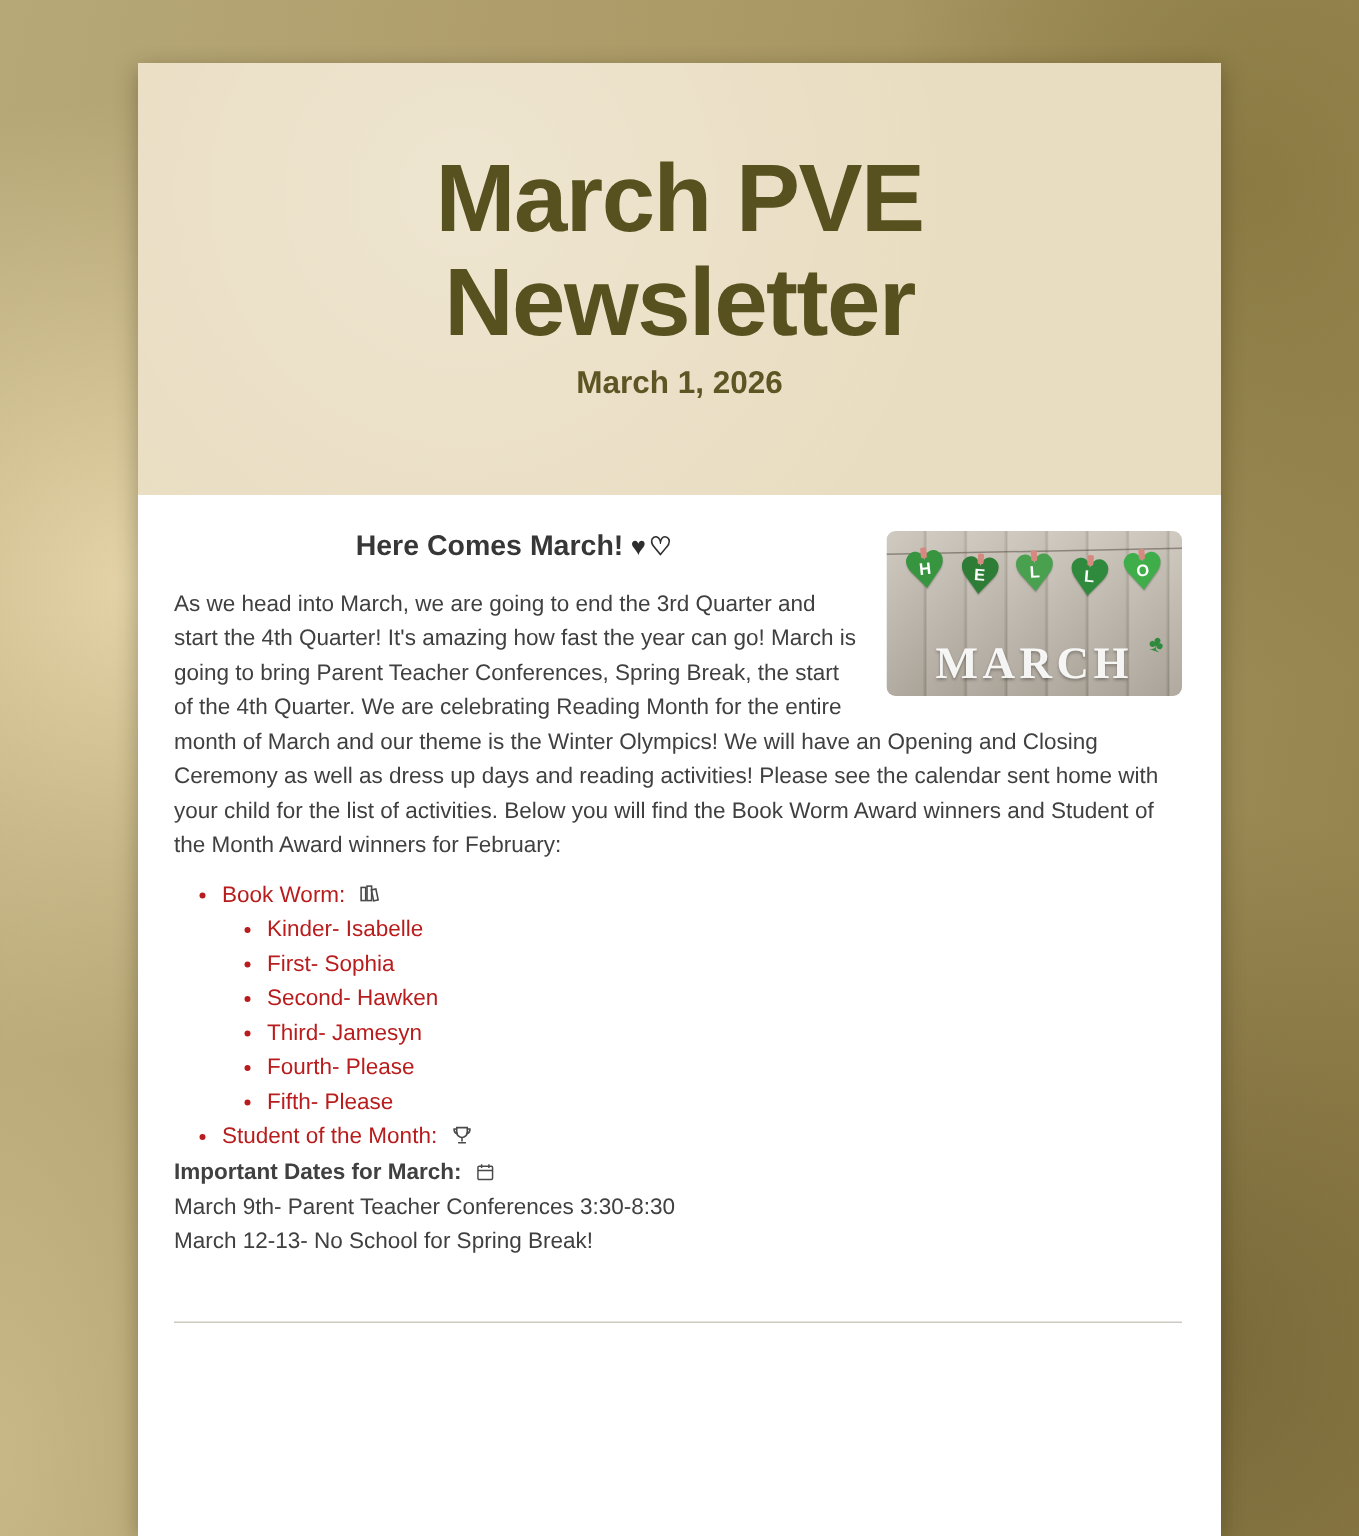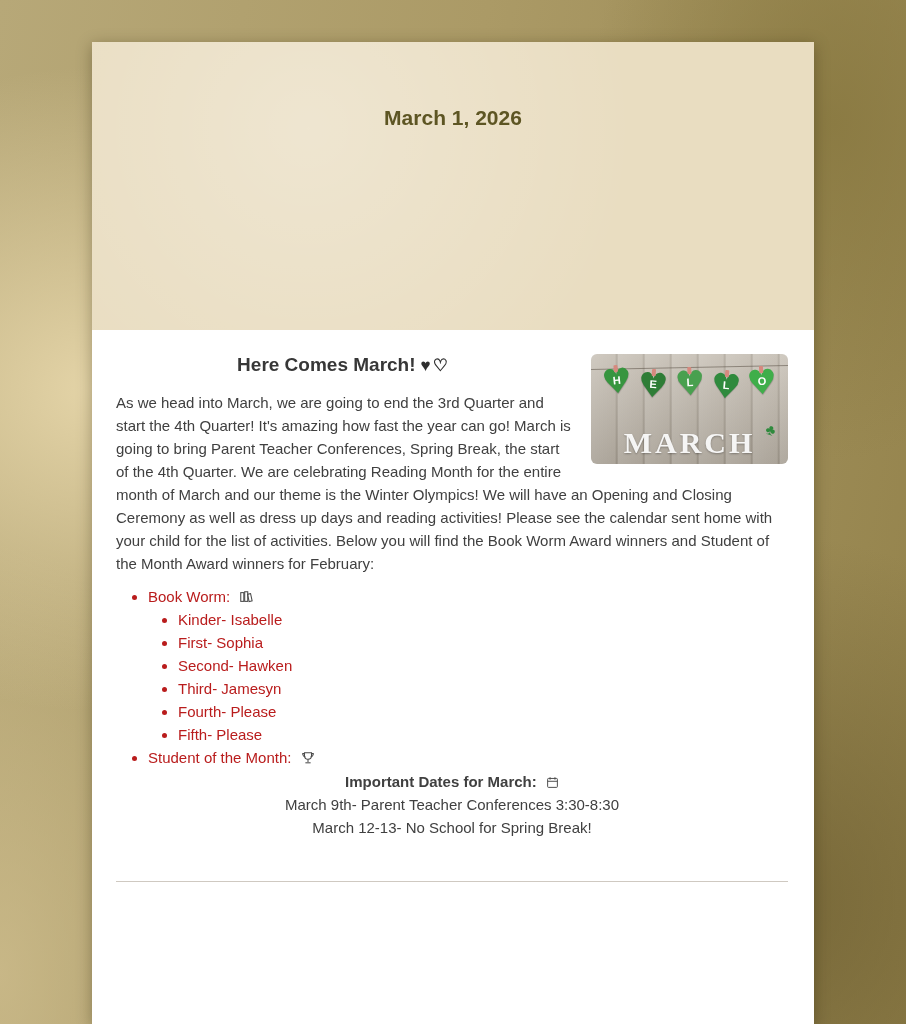--- a/index.html
+++ b/index.html
@@ -140,6 +140,7 @@
 <div class="card">
 
   <header class="banner">
+    <h1>March PVE Newsletter</h1>
     <div class="date">March 1, 2026</div>
   </header>
 

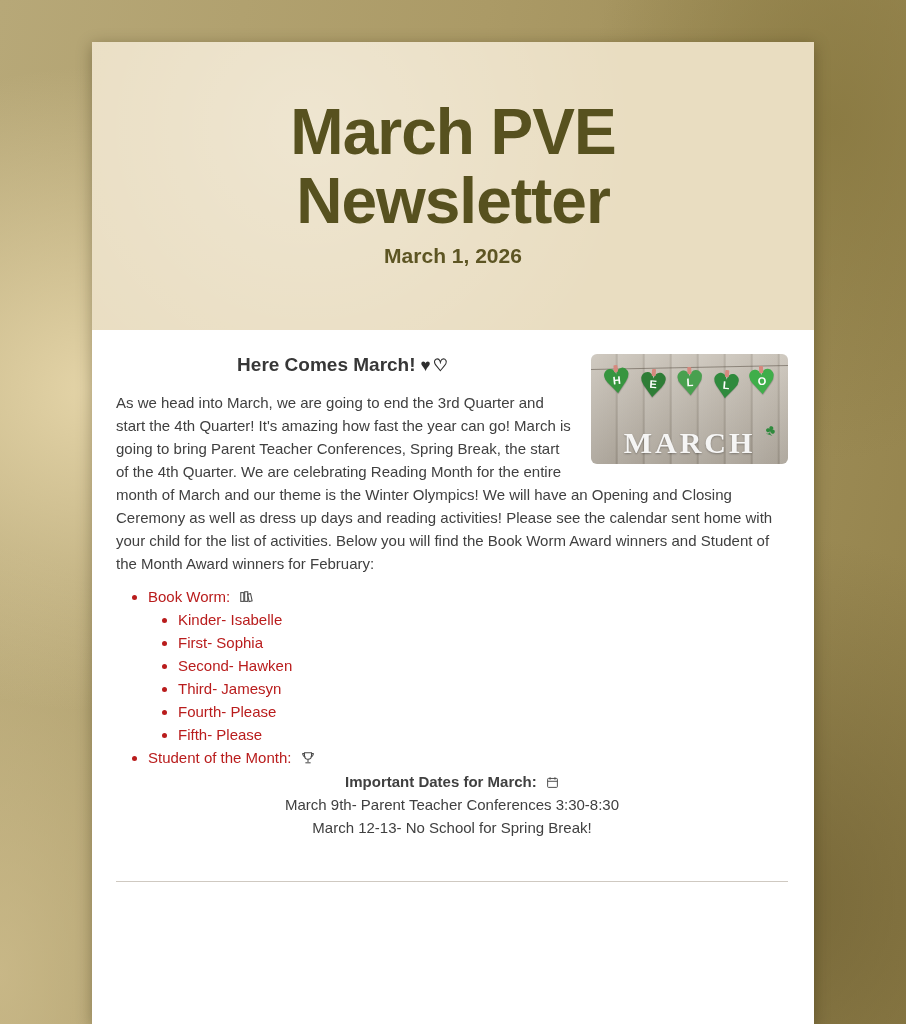--- a/index.html
+++ b/index.html
@@ -123,7 +123,7 @@
   li { font-size: 15px; line-height: 23px; color: #b91c1c; }
   .li-icon { vertical-align: -2px; margin-left: 5px; }
   
-  .important { text-align: center; margin-top: 1px; }
+  .important { text-align: left; margin-top: 1px; }
   .important p { margin: 0; font-size: 15px; line-height: 23px; }
   .imp-head { font-weight: 700; }
   hr.divider {

